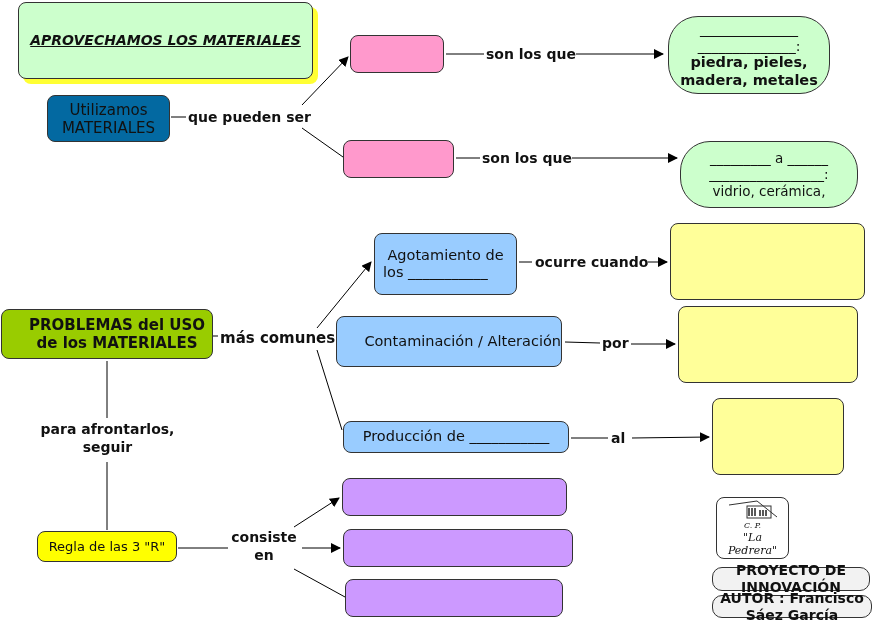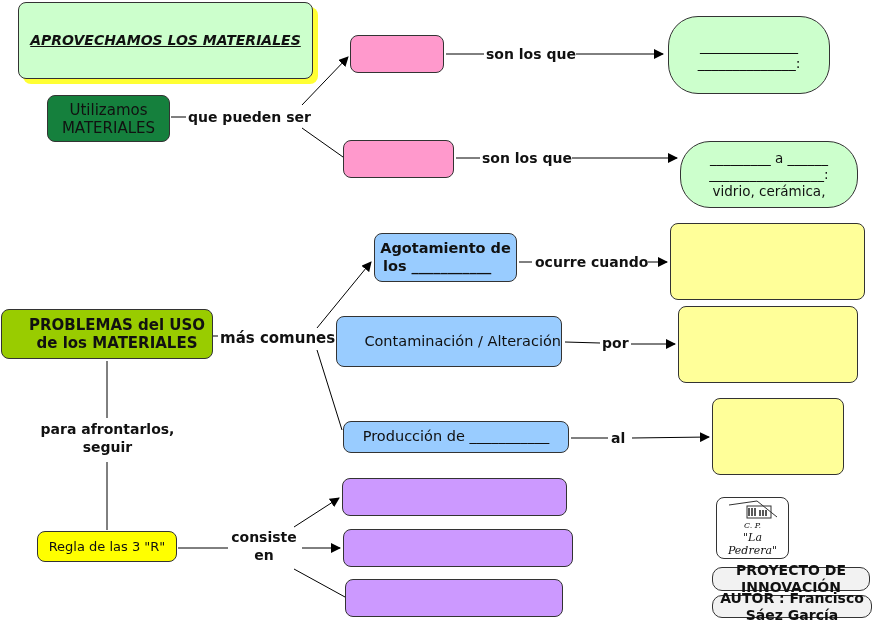--- a/index.html
+++ b/index.html
@@ -77,6 +77,7 @@
 <div class="node green" style="left:668px;top:16px;width:162px;height:78px;flex-direction:column;">
   <span>______________</span>
   <span>______________:</span>
+  <span style="font-weight:bold;font-size:14.5px;">piedra, pieles, madera, metales</span>
 </div>
 
 <div class="node pink" style="left:343px;top:140px;width:111px;height:38px;">

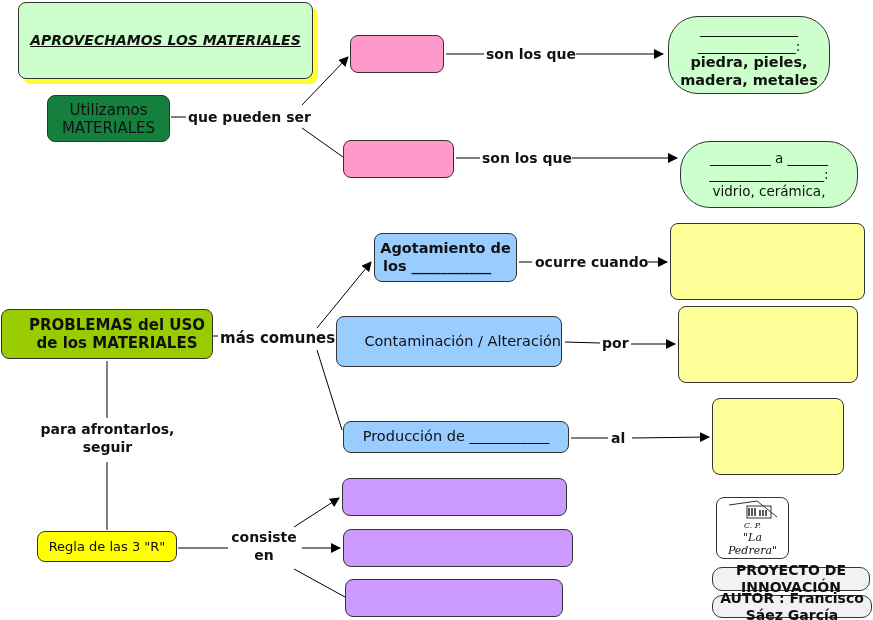--- a/index.html
+++ b/index.html
@@ -14,7 +14,7 @@
   .title { left:18px; top:2px; width:295px; height:77px; background:#ccffcc;
            box-shadow:5px 5px 0 #ffff33; }
   .title span { font-weight:bold; font-style:italic; text-decoration:underline; font-size:14px; }
-  .orange { background:#15803d; font-size:15px; }
+  .orange { background:#0369a1; font-size:15px; }
   .pink { background:#ff99cc; }
   .green { background:#ccffcc; font-size:14px;border-radius:30px; }
   .olive { background:#99cc00; font-size:15px; font-weight:bold;justify-content:flex-end; }

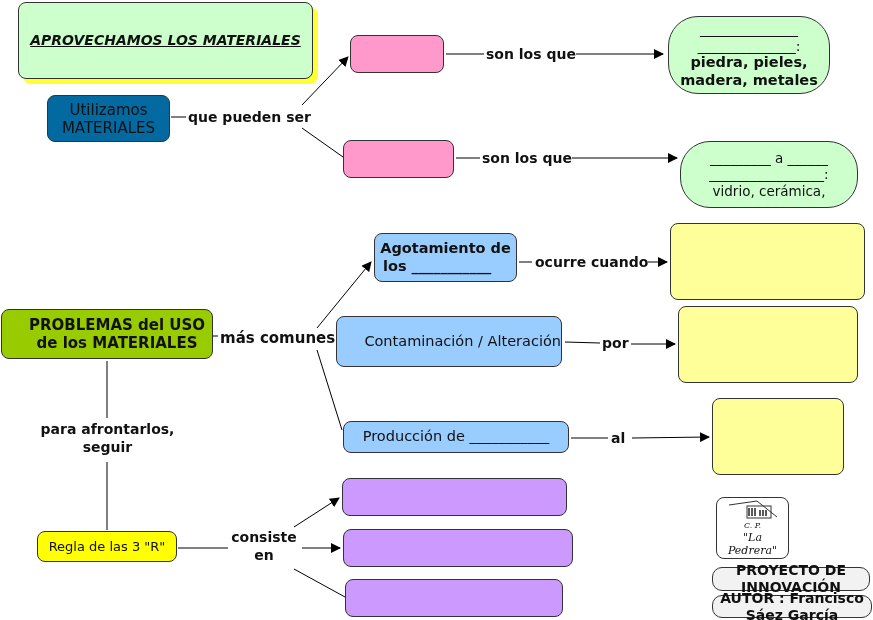--- a/index.html
+++ b/index.html
@@ -95,7 +95,7 @@
 </div>
 <div class="lbl" style="left:220px;top:329px;font-size:15px;">más comunes</div>
 
-<div class="node blue" style="left:374px;top:233px;width:143px;height:49px;flex-direction:column;font-weight:bold;">
+<div class="node blue" style="left:374px;top:233px;width:143px;height:62px;flex-direction:column;">
   <span>Agotamiento de</span>
   <span style="align-self:flex-start;padding-left:8px;">los ___________</span>
 </div>

